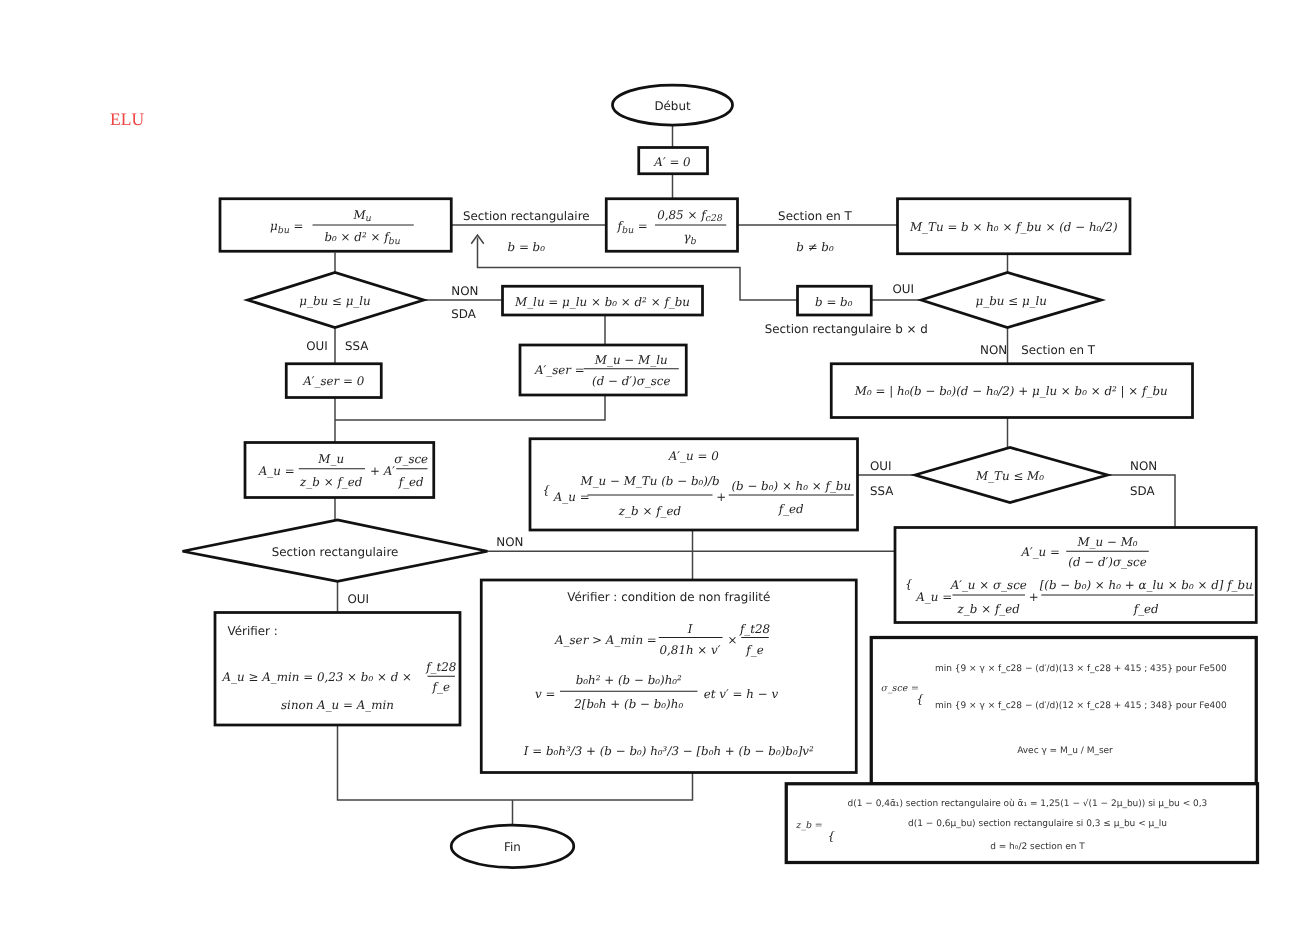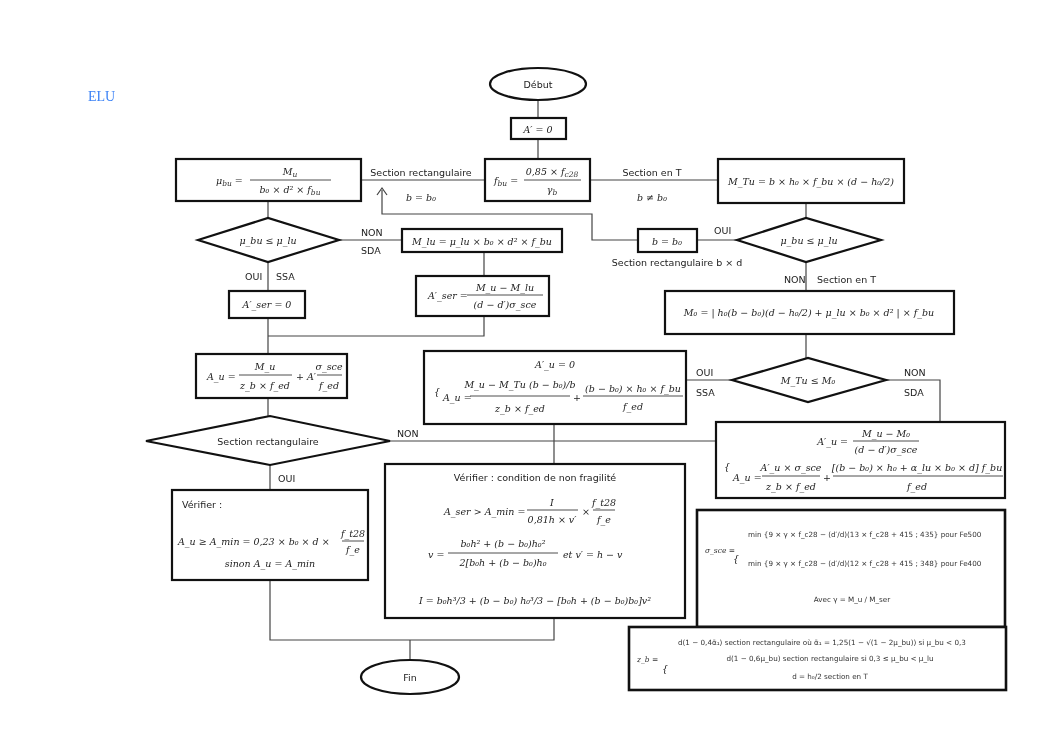--- a/index.html
+++ b/index.html
@@ -4,7 +4,7 @@
 <style>
   html, body { margin: 0; padding: 0; background: #ffffff; }
   body { width: 1053px; height: 745px; position: relative; overflow: hidden; }
-  .page-label { position: absolute; left: 88px; top: 89px; font-family: "Liberation Serif", serif; font-size: 14px; color: #3b82f6; }
+  .page-label { position: absolute; left: 88px; top: 89px; font-family: "Liberation Serif", serif; font-size: 14px; color: #ef4444; }
   svg { position: absolute; left: 0; top: 0; }
   .box { fill: #fff; stroke: #111; stroke-width: 2.2; }
   .ln { fill: none; stroke: #444; stroke-width: 1.2; }

